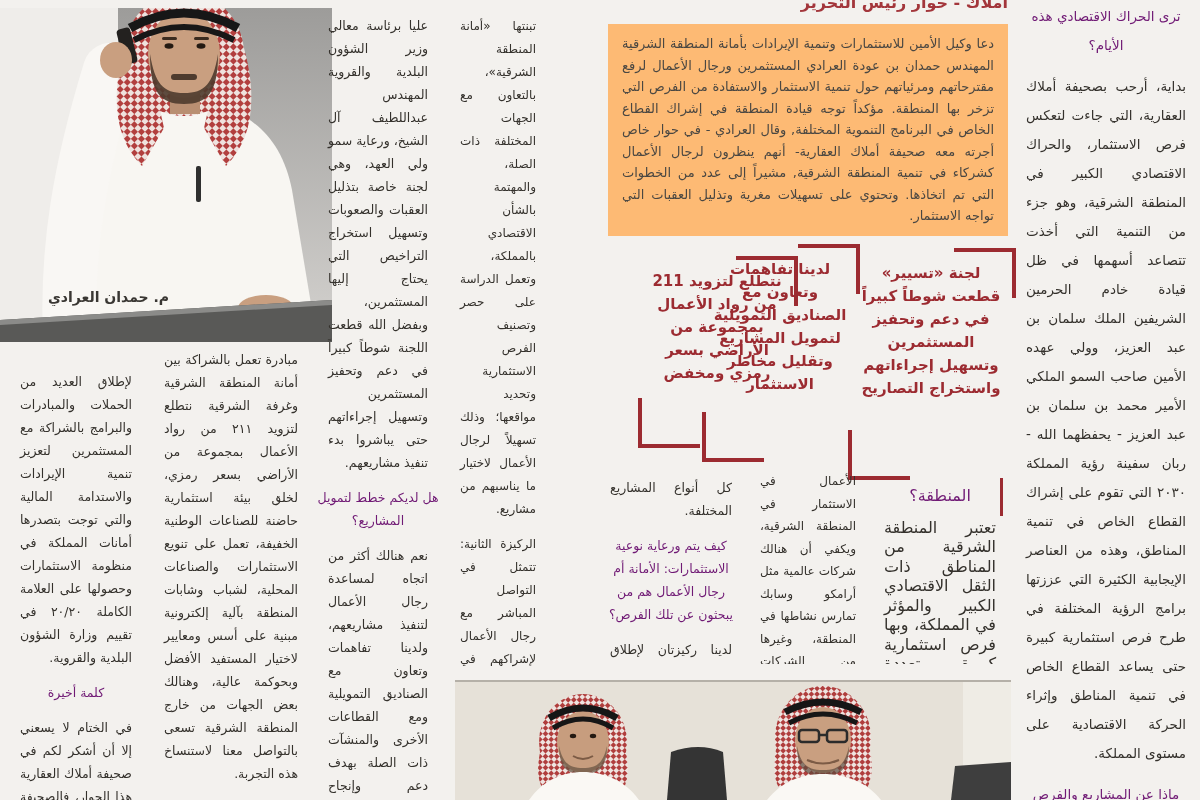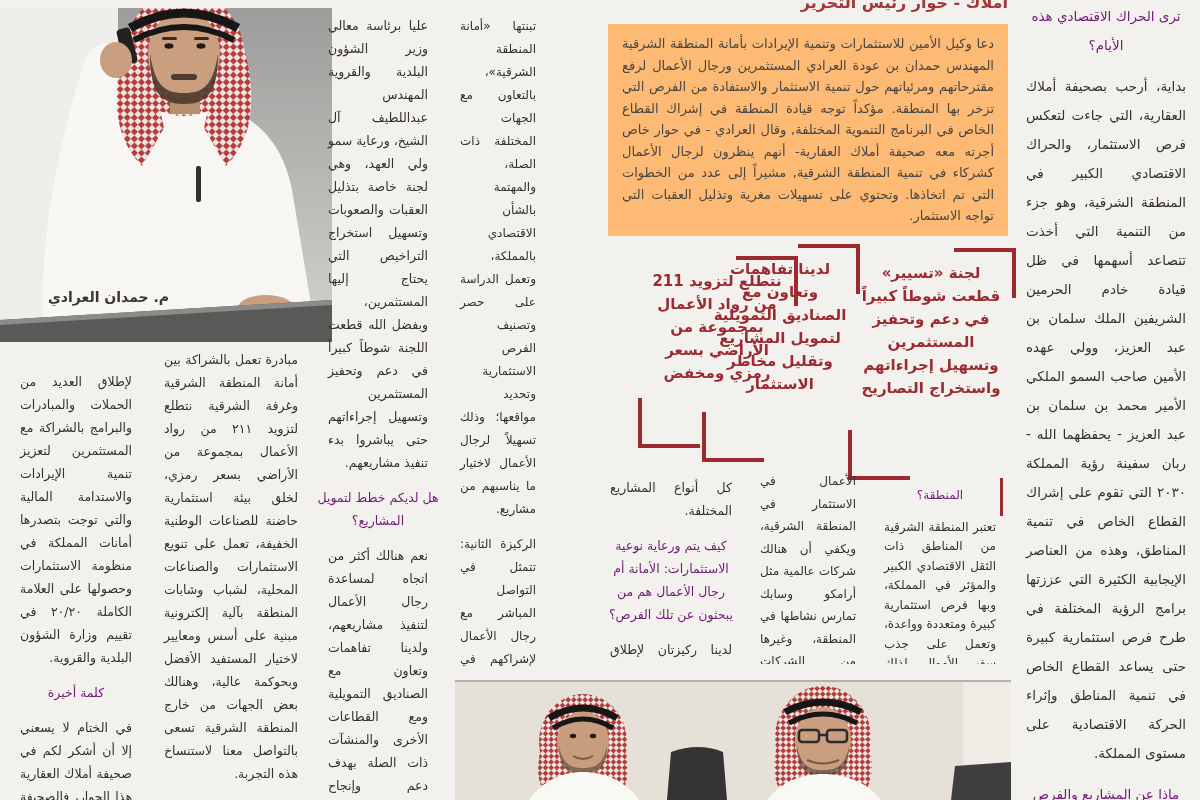--- a/index.html
+++ b/index.html
@@ -49,7 +49,7 @@
   .col p{margin:12px; padding:0;}
   .seg-q{color:#701a75; text-align:center; margin:2px 0 1px 0 !important;}
   #col-right{left:1014px; top:0px;  width:184px; height:800px; font-size:13.5px; line-height:29px;}
-  #col-m4  {left:872px; top:484px; width:136px; height:180px; line-height:19.5px; font-size:12px;}
+  #col-m4  {left:872px; top:484px; width:136px; height:180px; line-height:19.5px; font-size:16px;}
   #col-m3  {left:748px; top:458px; width:120px; height:206px; line-height:22.5px; font-size:12px;}
   #col-m2  {left:598px; top:464px; width:146px; height:202px;}
   #col-m1  {left:448px; top:3px;   width:100px; height:664px; font-size:12px;}

